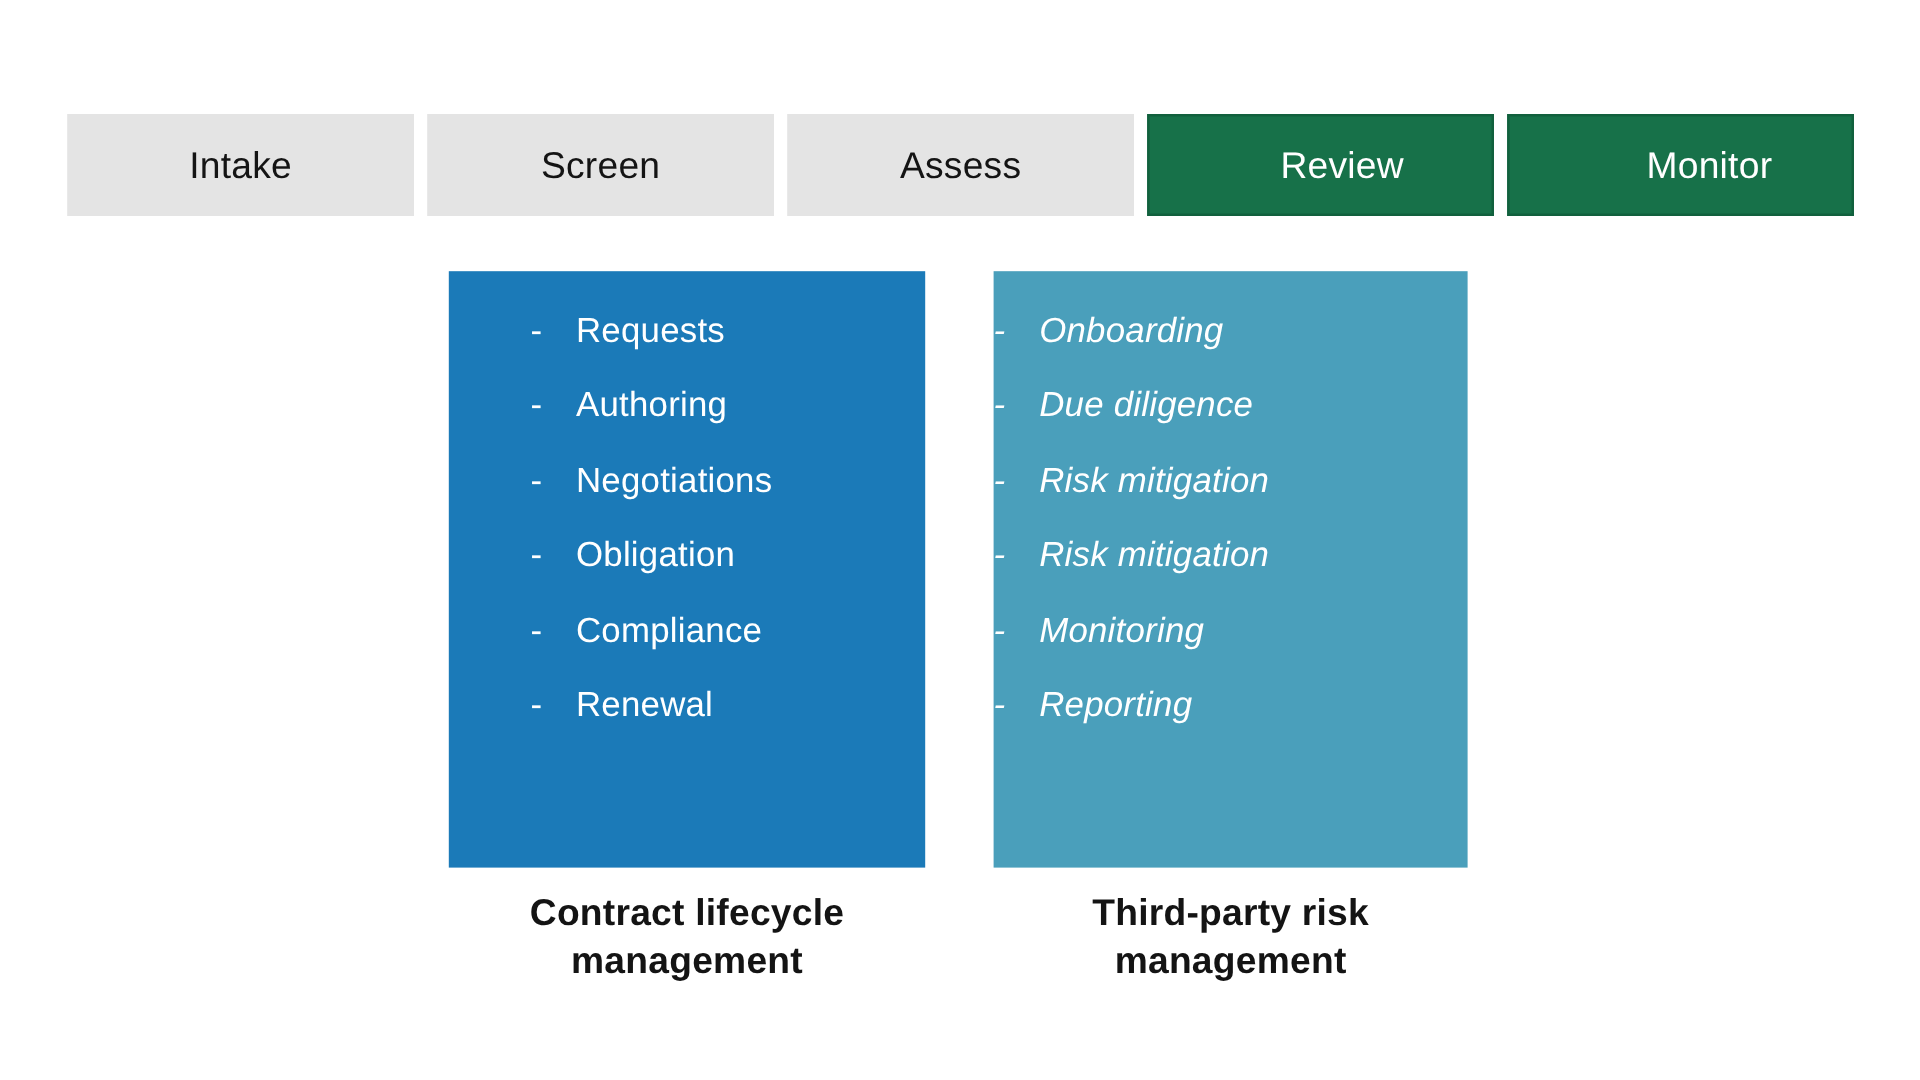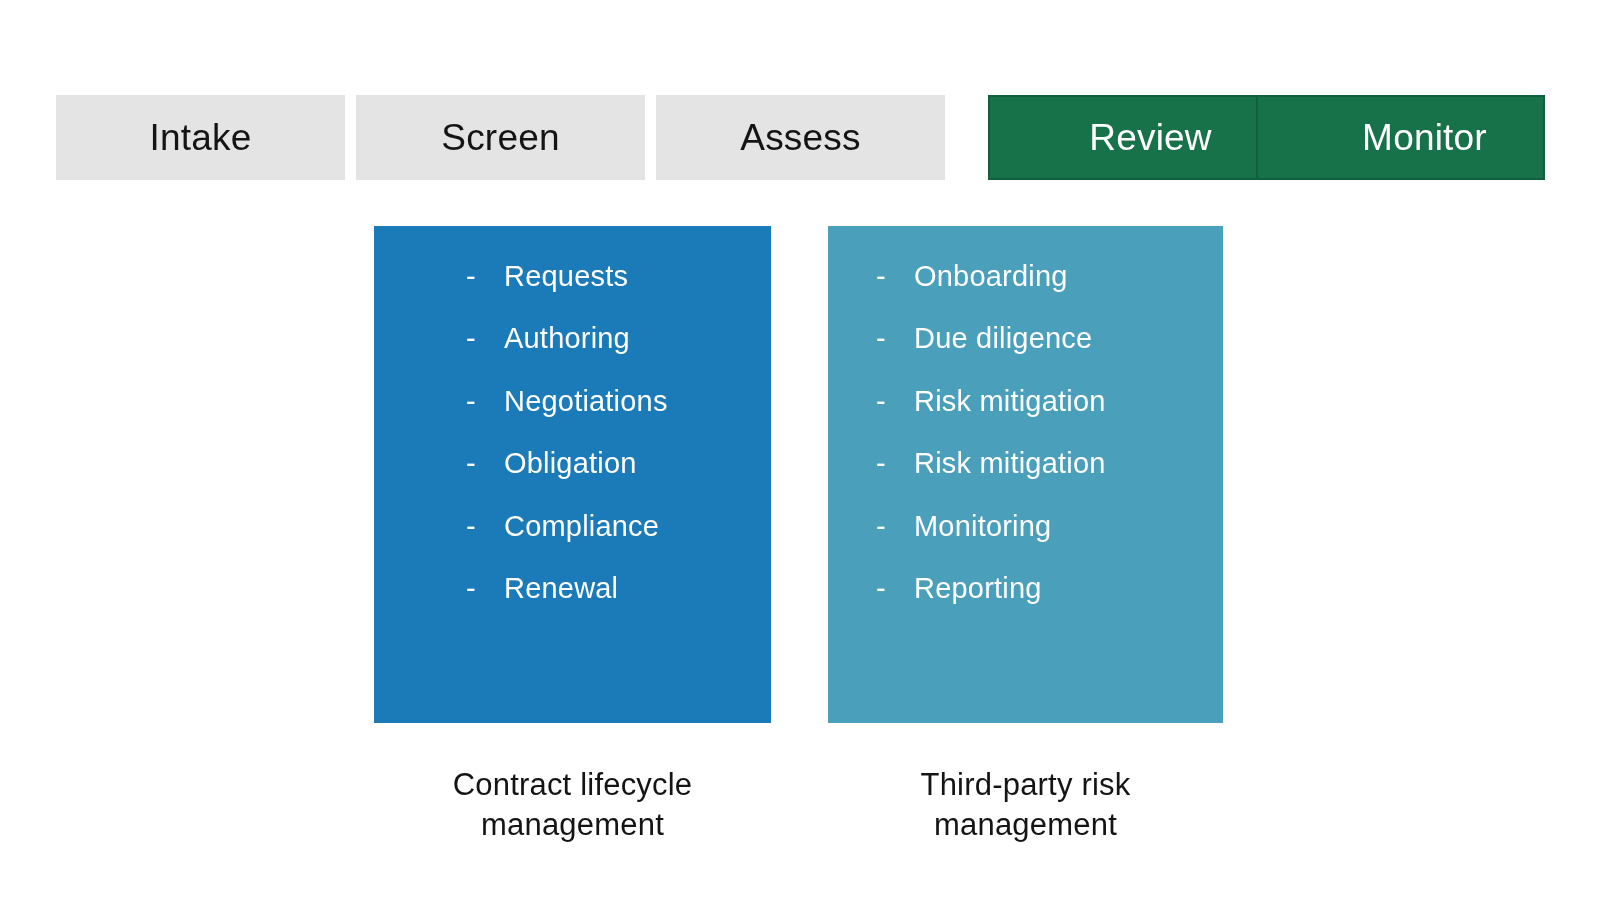--- a/index.html
+++ b/index.html
@@ -25,7 +25,7 @@
     top:95px;height:85px;width:289px;
     box-sizing:border-box;
     display:flex;align-items:center;justify-content:center;
-    font-size:37px;letter-spacing:.2px;
+    font-size:31px;letter-spacing:.2px;
   }
   .stage.inactive{background:var(--stage-inactive-bg);color:var(--text-dark);}
   .stage.active{

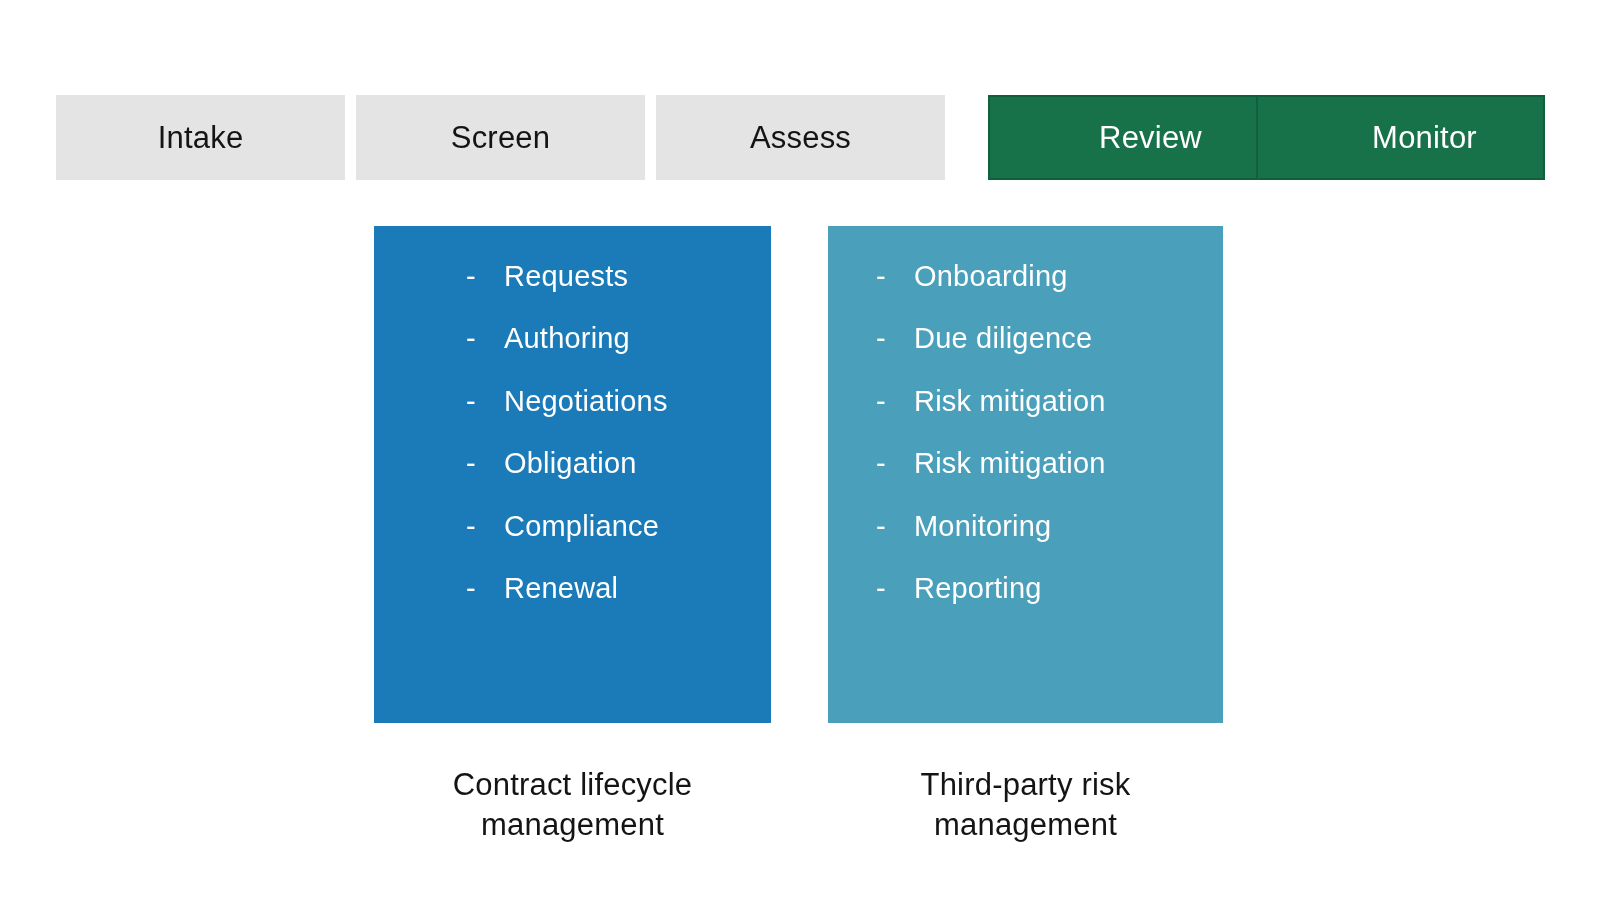--- a/index.html
+++ b/index.html
@@ -36,7 +36,7 @@
   .stage-0{left:56px;}
   .stage-1{left:356px;}
   .stage-2{left:656px;}
-  .stage-3{left:988px;padding-left:36px;}
+  .stage-3{left:956px;padding-left:36px;}
   .stage-4{left:1256px;padding-left:48px;}
   
   .panel{

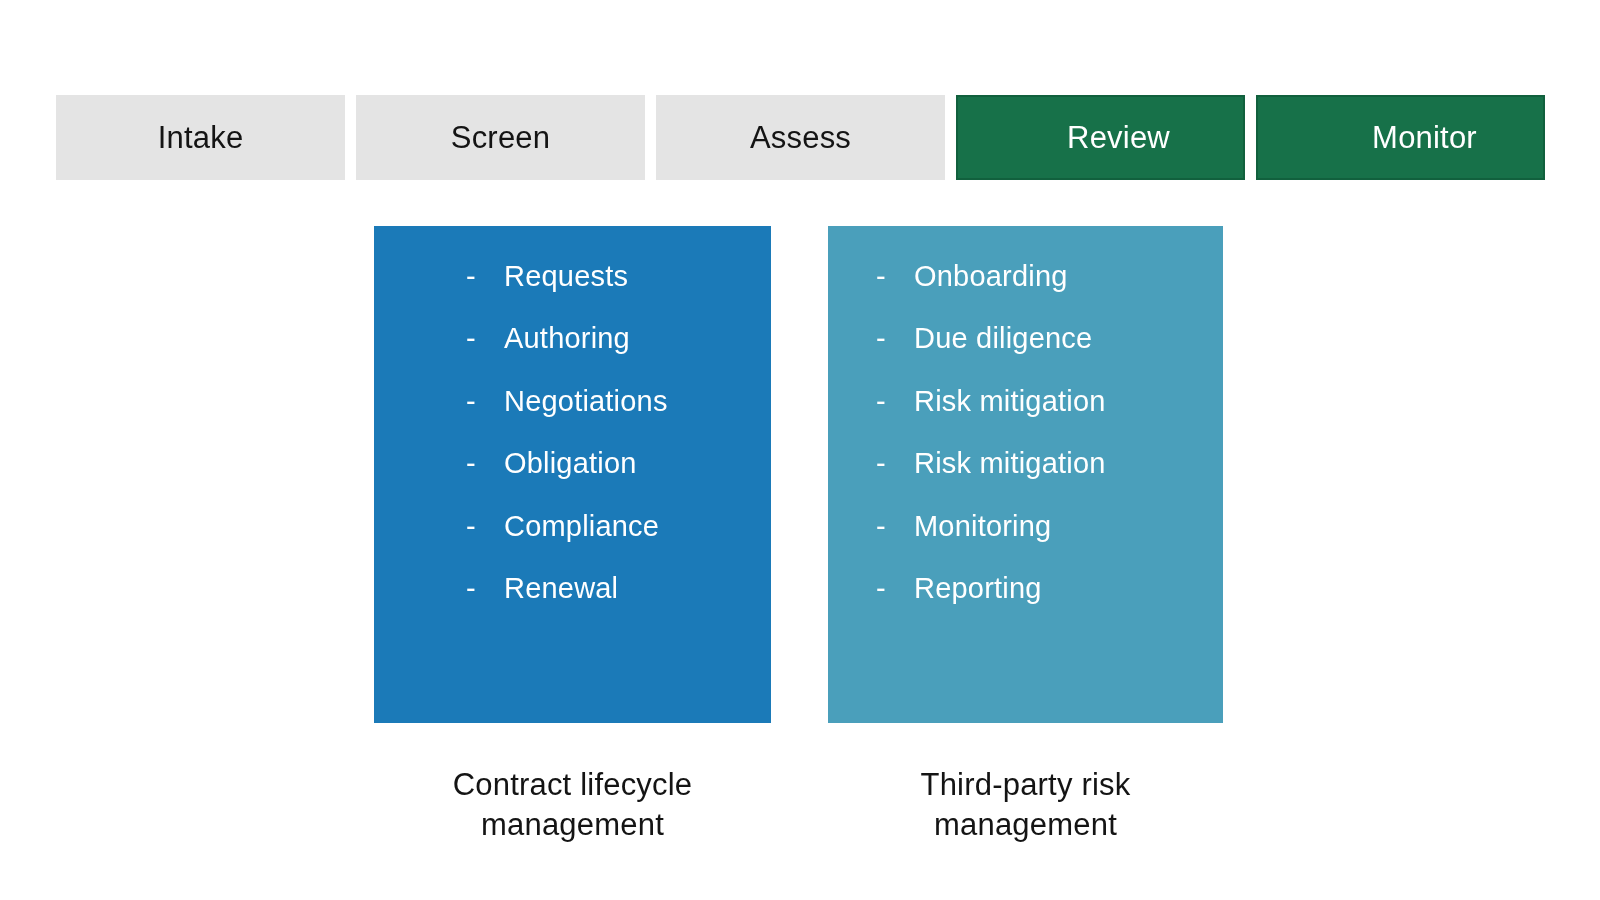--- a/index.html
+++ b/index.html
@@ -45,7 +45,7 @@
     padding-top:19px;
     color:var(--text-light);
   }
-  .panel-clm{left:374px;width:397px;background:var(--panel1-bg);padding-left:92px;}
+  .panel-clm{left:374px;width:397px;background:var(--panel1-bg);padding-left:68px;}
   .panel-tprm{left:828px;width:395px;background:var(--panel2-bg);padding-left:48px;}
   .li{
     height:62.5px;

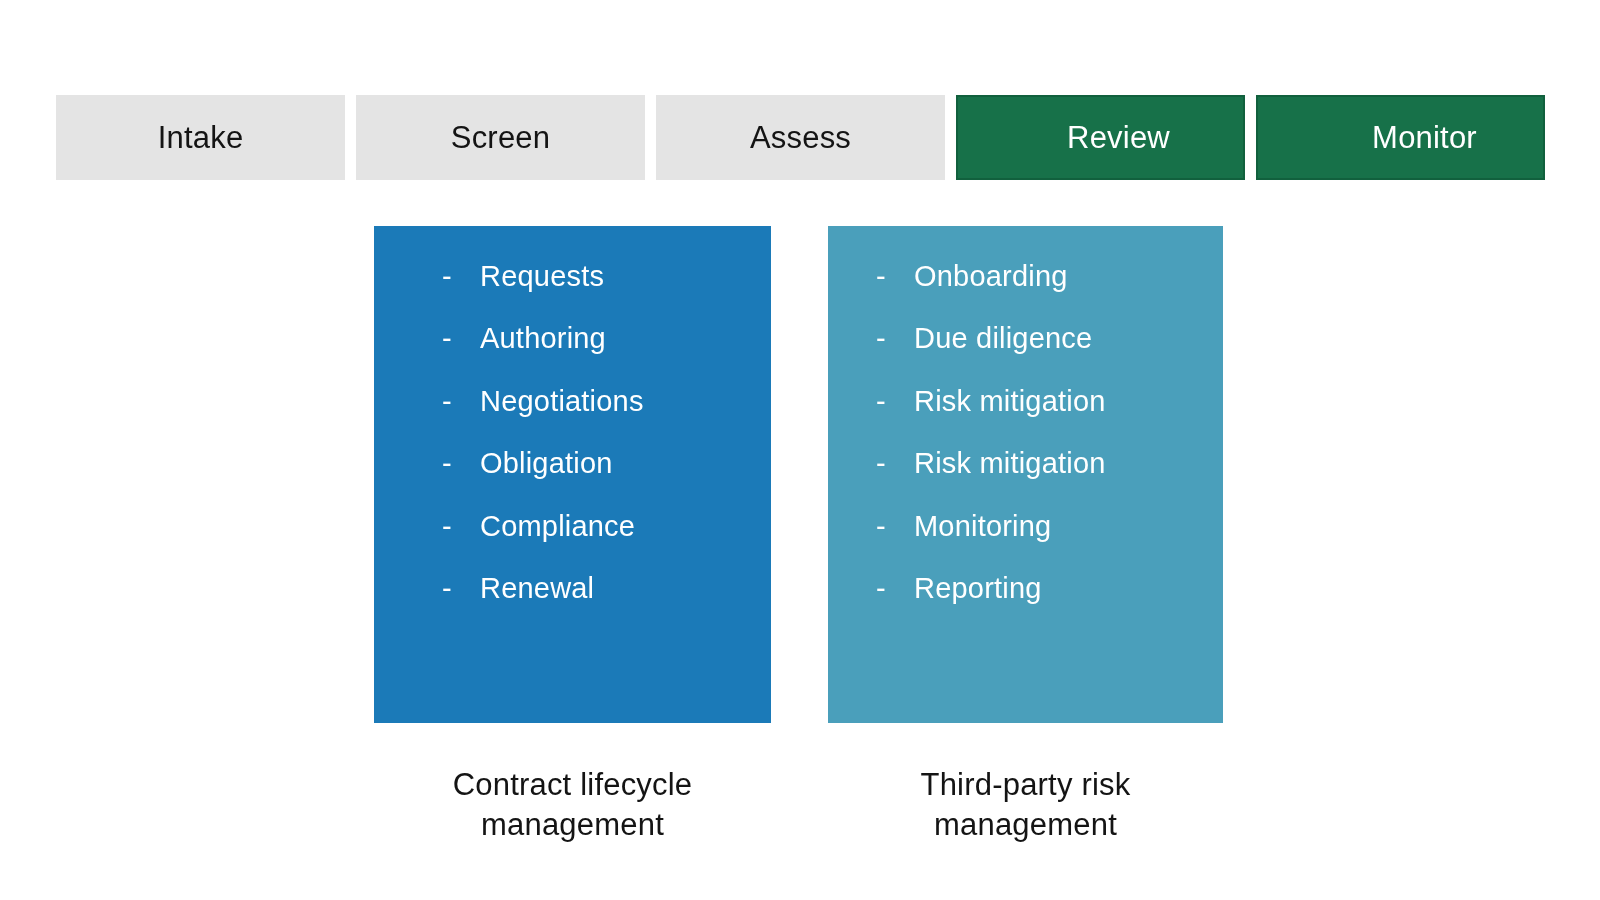--- a/index.html
+++ b/index.html
@@ -46,7 +46,7 @@
     color:var(--text-light);
   }
   .panel-clm{left:374px;width:397px;background:var(--panel1-bg);padding-left:68px;}
-  .panel-tprm{left:828px;width:395px;background:var(--panel2-bg);padding-left:48px;}
+  .panel-tprm{left:828px;width:395px;background:var(--panel2-bg);font-style:italic;}
   .li{
     height:62.5px;
     display:flex;align-items:center;

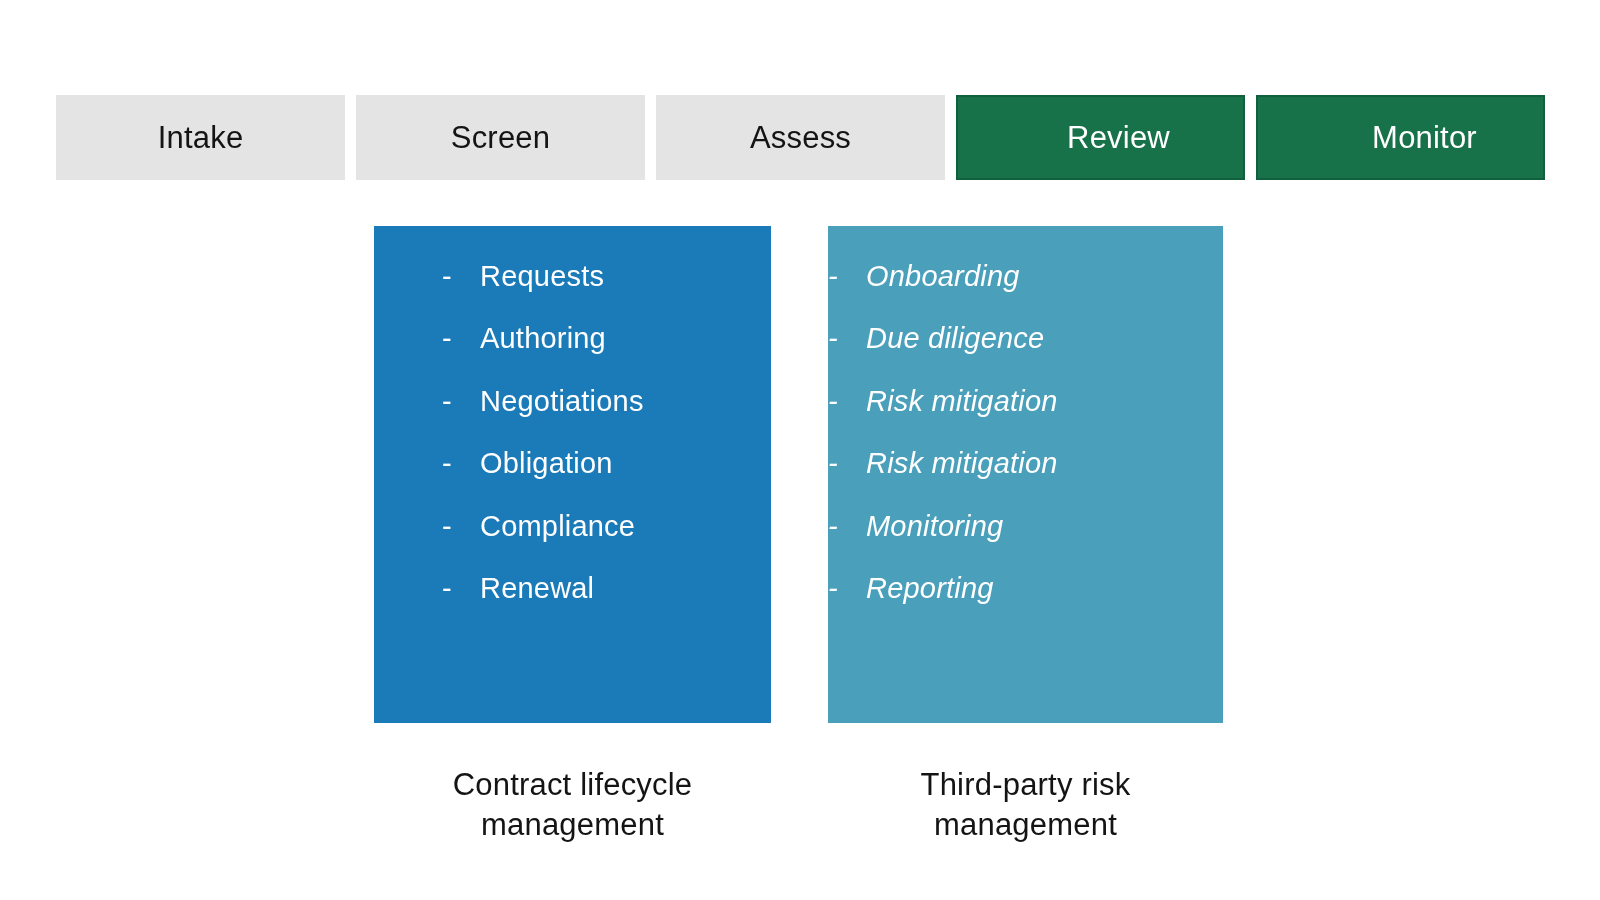--- a/index.html
+++ b/index.html
@@ -59,9 +59,8 @@
     position:absolute;top:741px;
     text-align:center;
     color:var(--text-dark);
-    font-size:31px;line-height:40px;font-weight:400;
+    font-size:31px;line-height:40px;font-weight:700;
     letter-spacing:.2px;
-    margin-top:24px;
   }
   .caption-clm{left:374px;width:397px;}
   .caption-tprm{left:828px;width:395px;}

